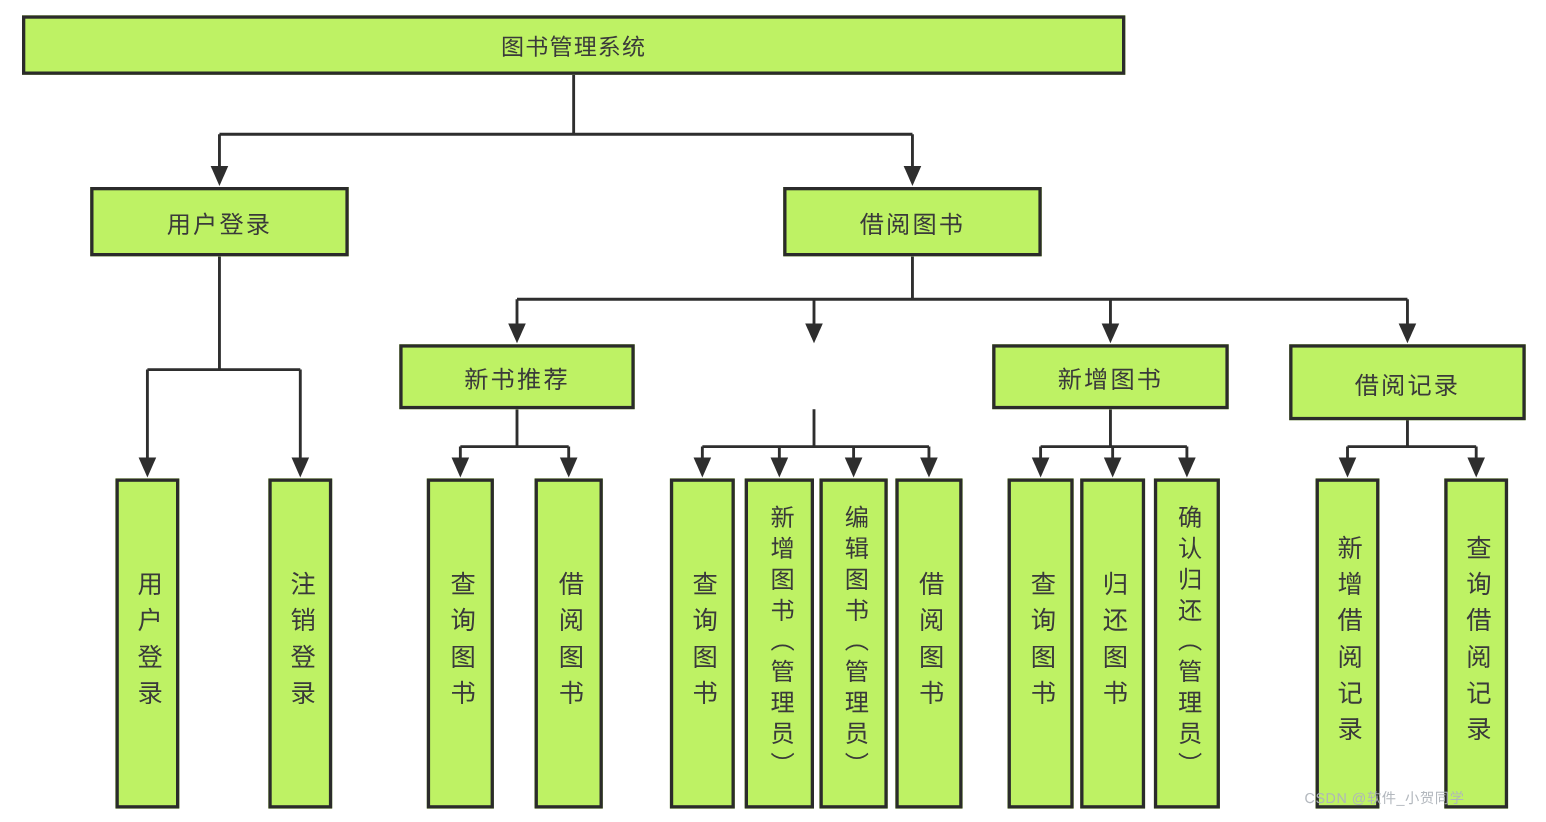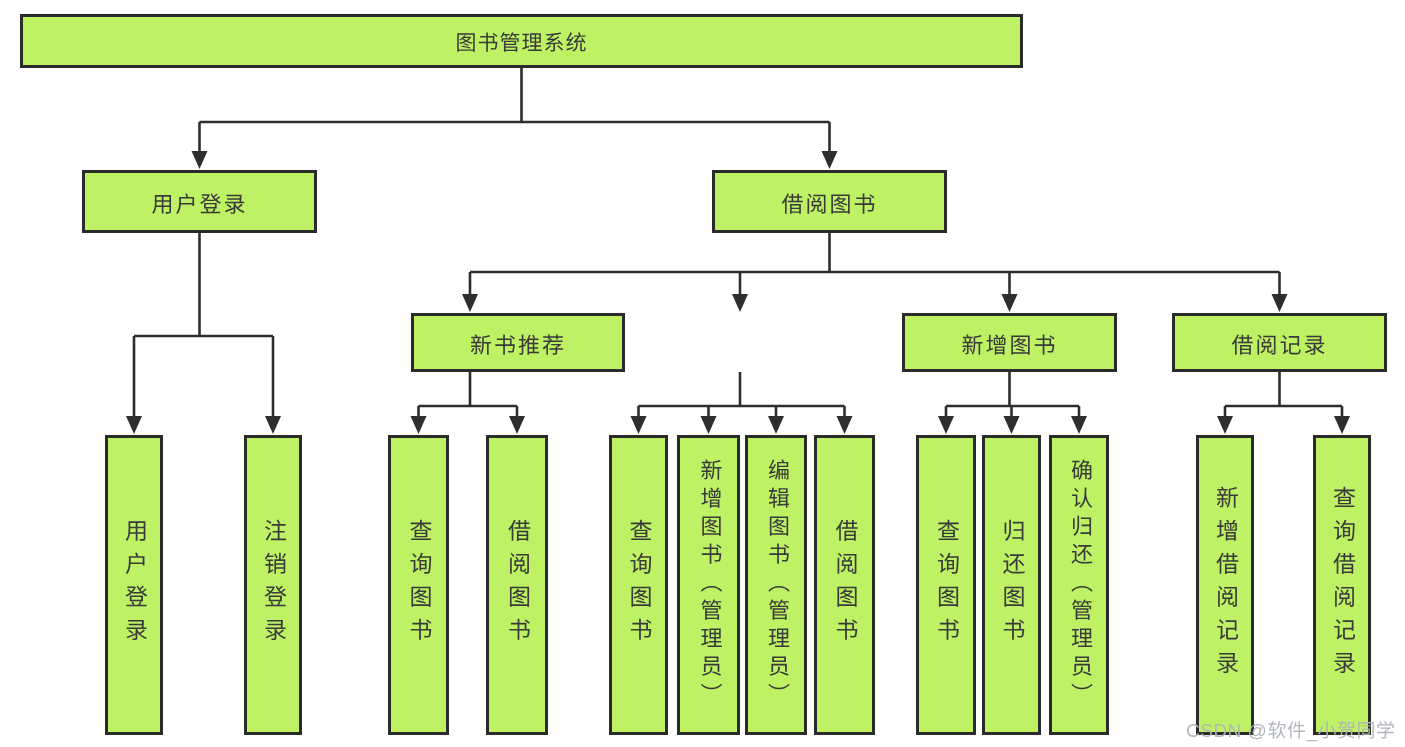--- a/index.html
+++ b/index.html
@@ -94,7 +94,7 @@
   <div class="node hnode" style="left:82px;top:170px;width:235px;height:63px;">用户登录</div>
   <div class="node hnode" style="left:712px;top:170px;width:235px;height:63px;">借阅图书</div>
 
-  <div class="node hnode" style="left:363px;top:313px;width:214px;height:59px;margin-left:48px;">新书推荐</div>
+  <div class="node hnode" style="left:363px;top:313px;width:214px;height:59px;">新书推荐</div>
   <div class="node hnode" style="left:902px;top:313px;width:215px;height:59px;">新增图书</div>
   <div class="node hnode" style="left:1172px;top:313px;width:215px;height:59px;">借阅记录</div>
 

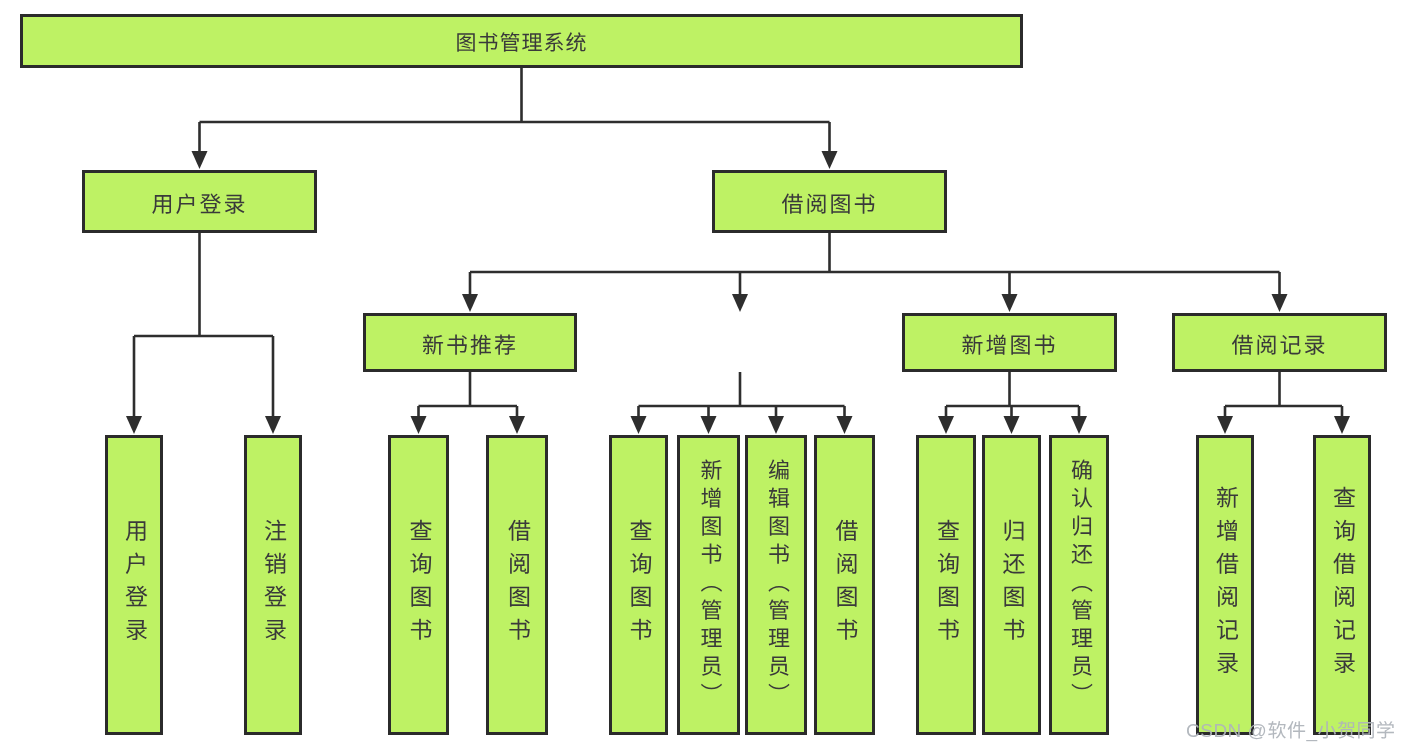--- a/index.html
+++ b/index.html
@@ -96,7 +96,7 @@
 
   <div class="node hnode" style="left:363px;top:313px;width:214px;height:59px;">新书推荐</div>
   <div class="node hnode" style="left:902px;top:313px;width:215px;height:59px;">新增图书</div>
-  <div class="node hnode" style="left:1172px;top:313px;width:215px;height:59px;">借阅记录</div>
+  <div class="node hnode" style="left:1172px;top:313px;width:215px;height:69px;">借阅记录</div>
 
   <div class="node vnode" style="left:105px;top:435px;width:58px;height:300px;">用户登录</div>
   <div class="node vnode" style="left:244px;top:435px;width:58px;height:300px;">注销登录</div>

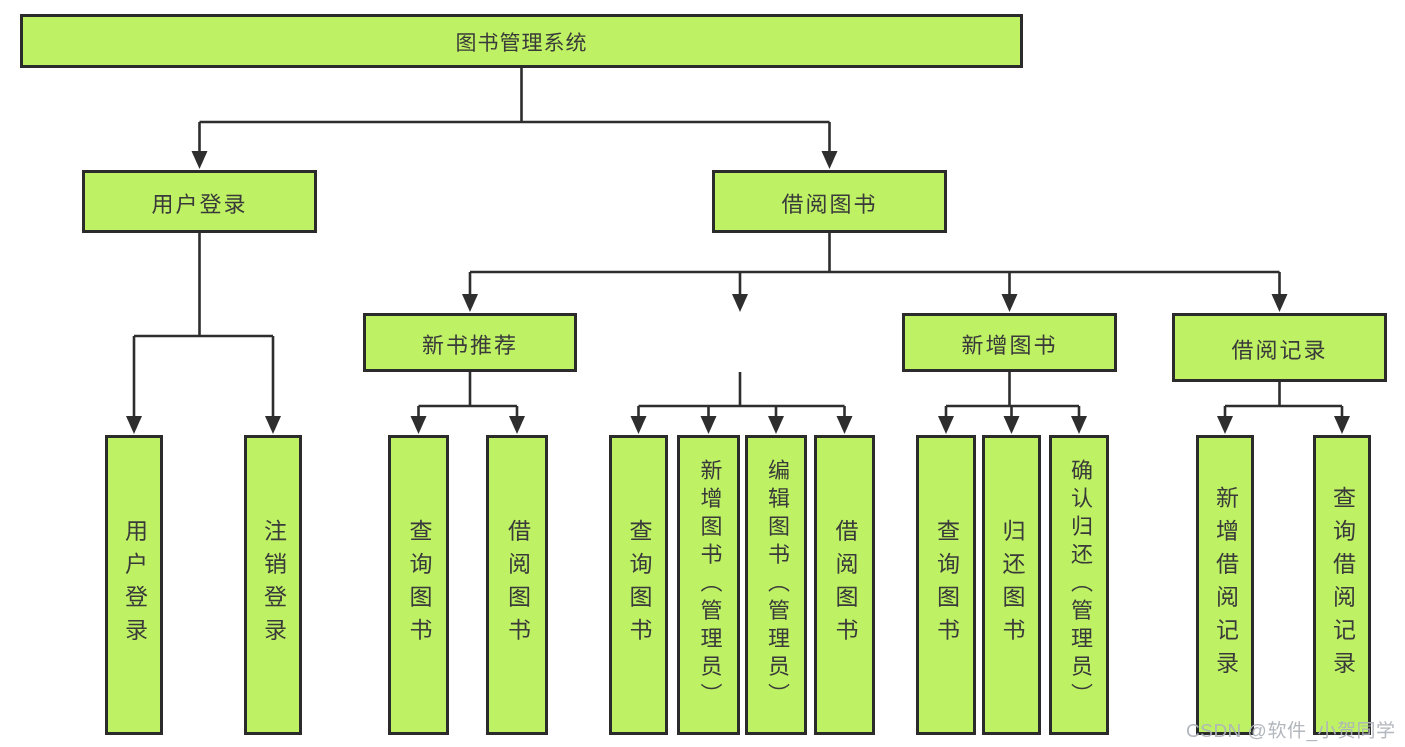--- a/index.html
+++ b/index.html
@@ -35,7 +35,7 @@
   #watermark{
     position:absolute;
     left:1186px;top:715px;
-    font-size:19px;
+    font-size:13px;
     color:rgba(175,180,186,0.95);
     white-space:nowrap;
     letter-spacing:0.5px;

